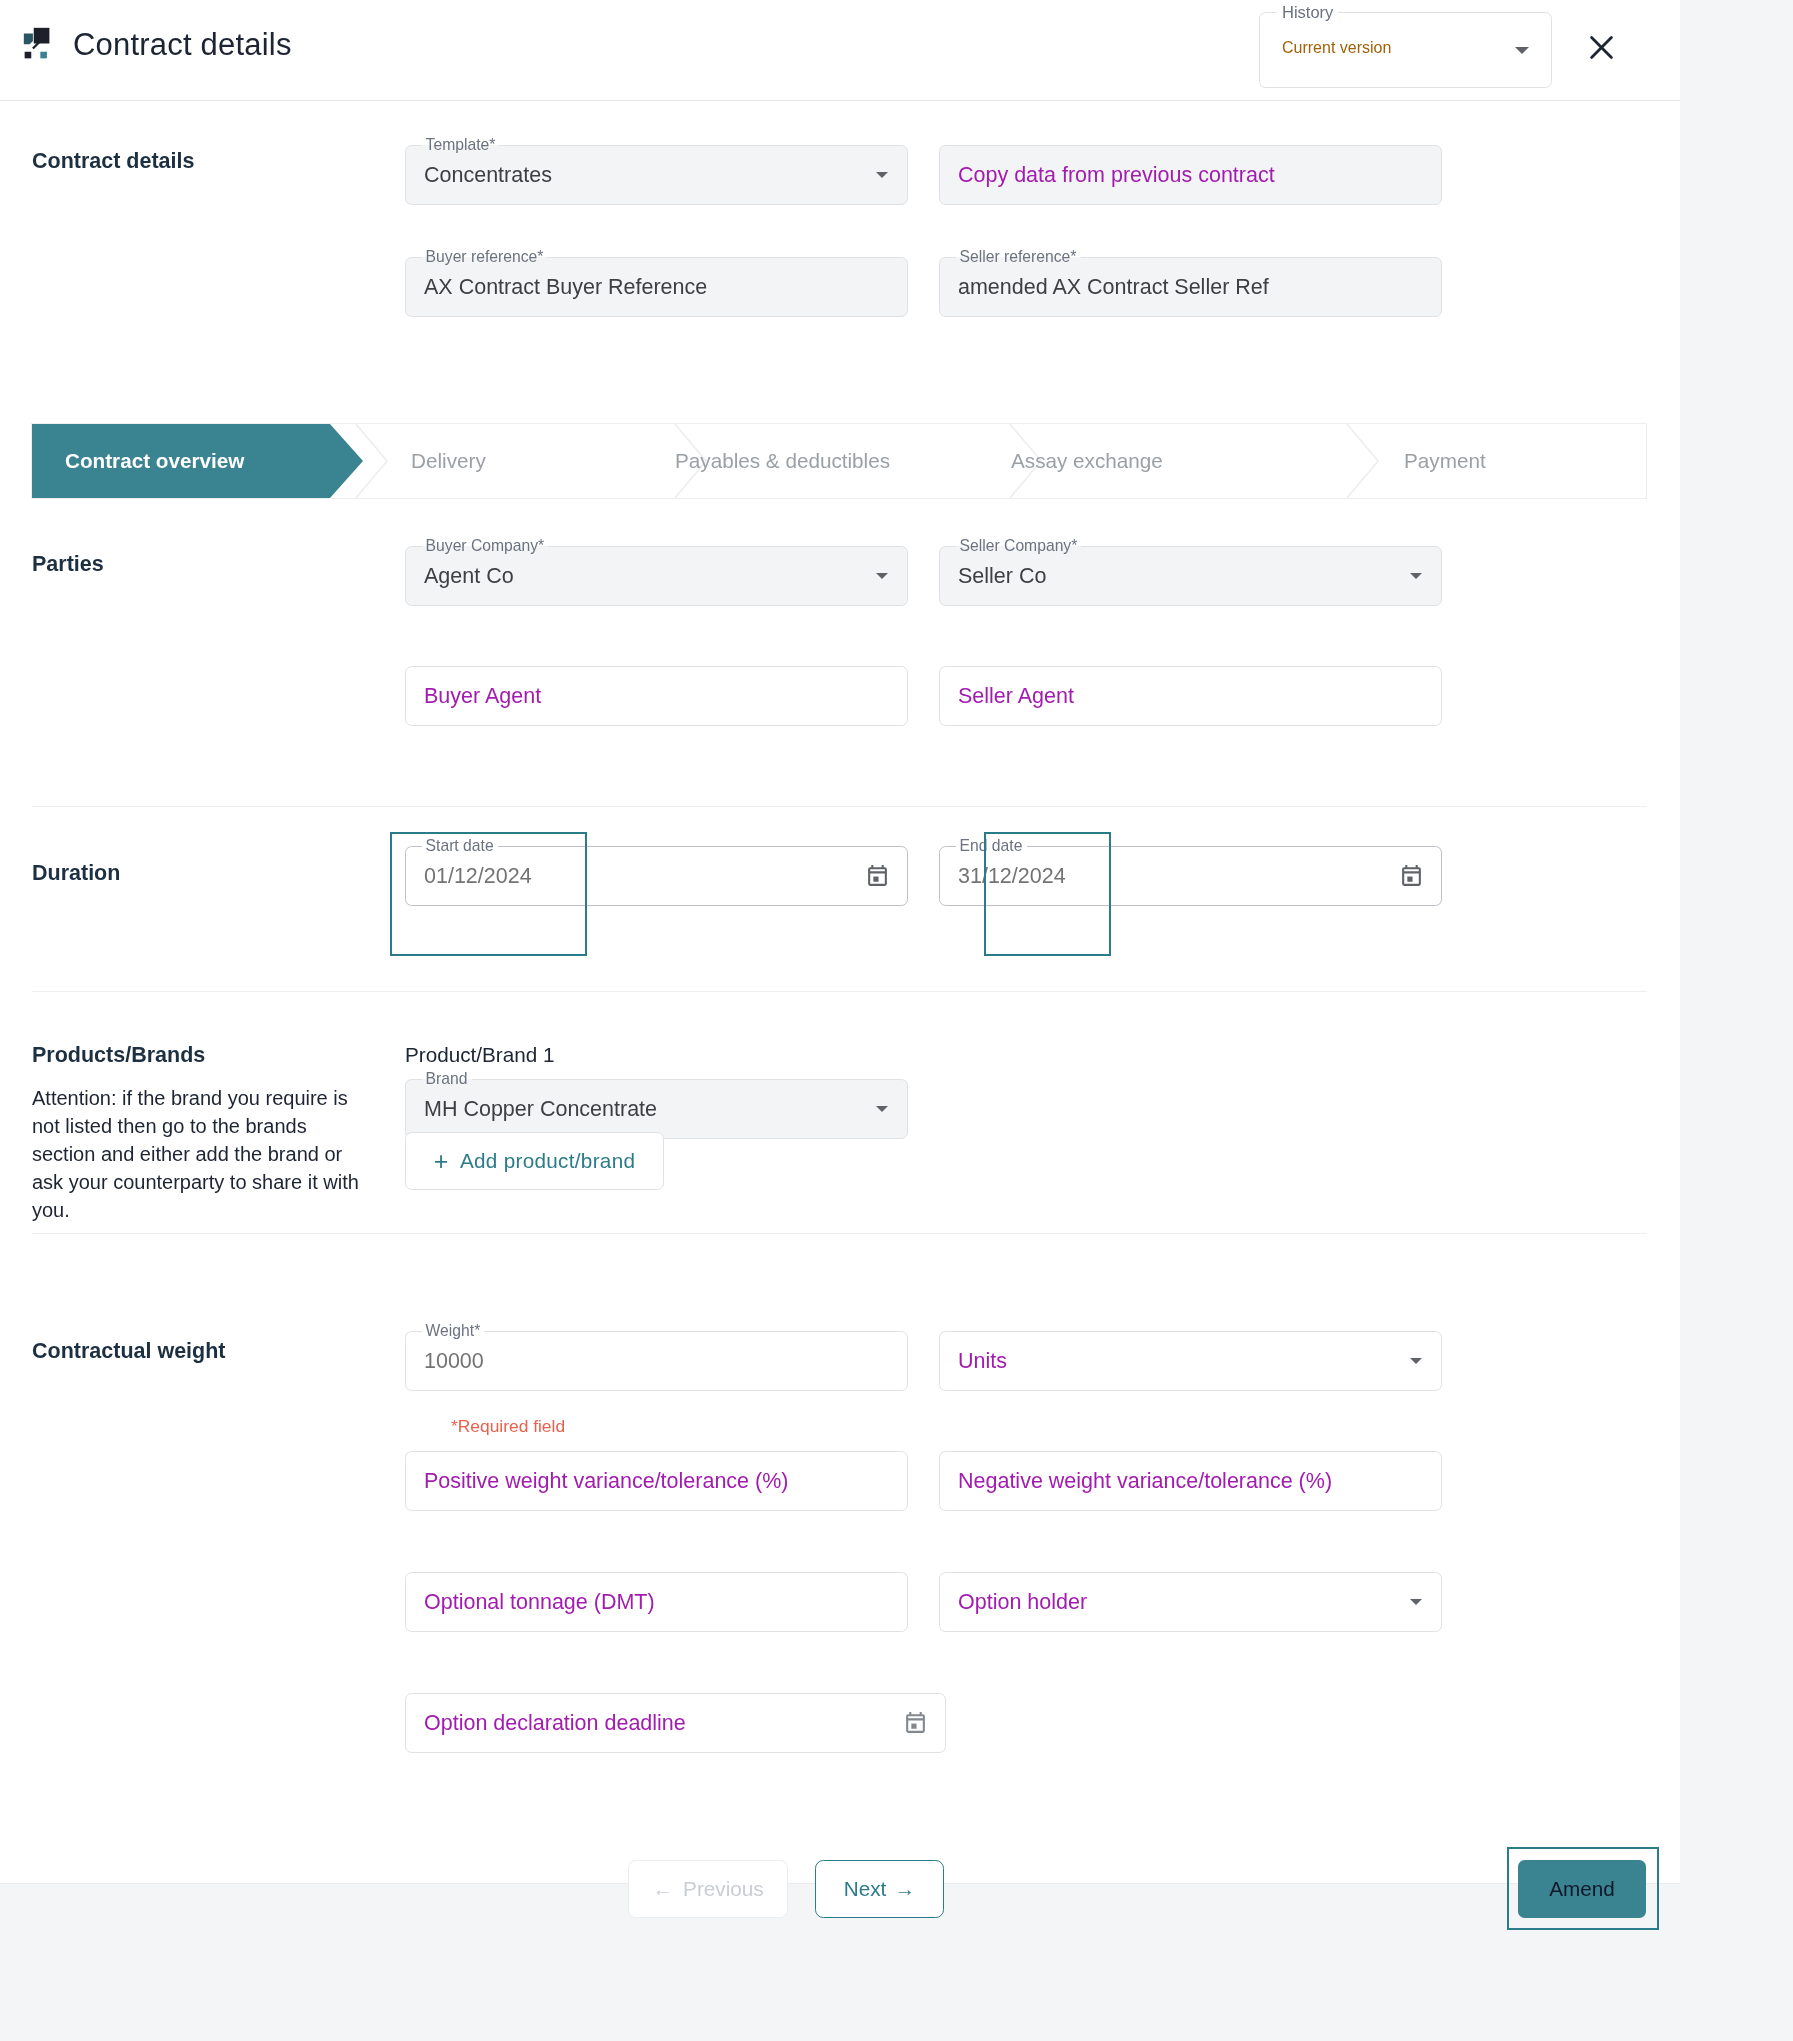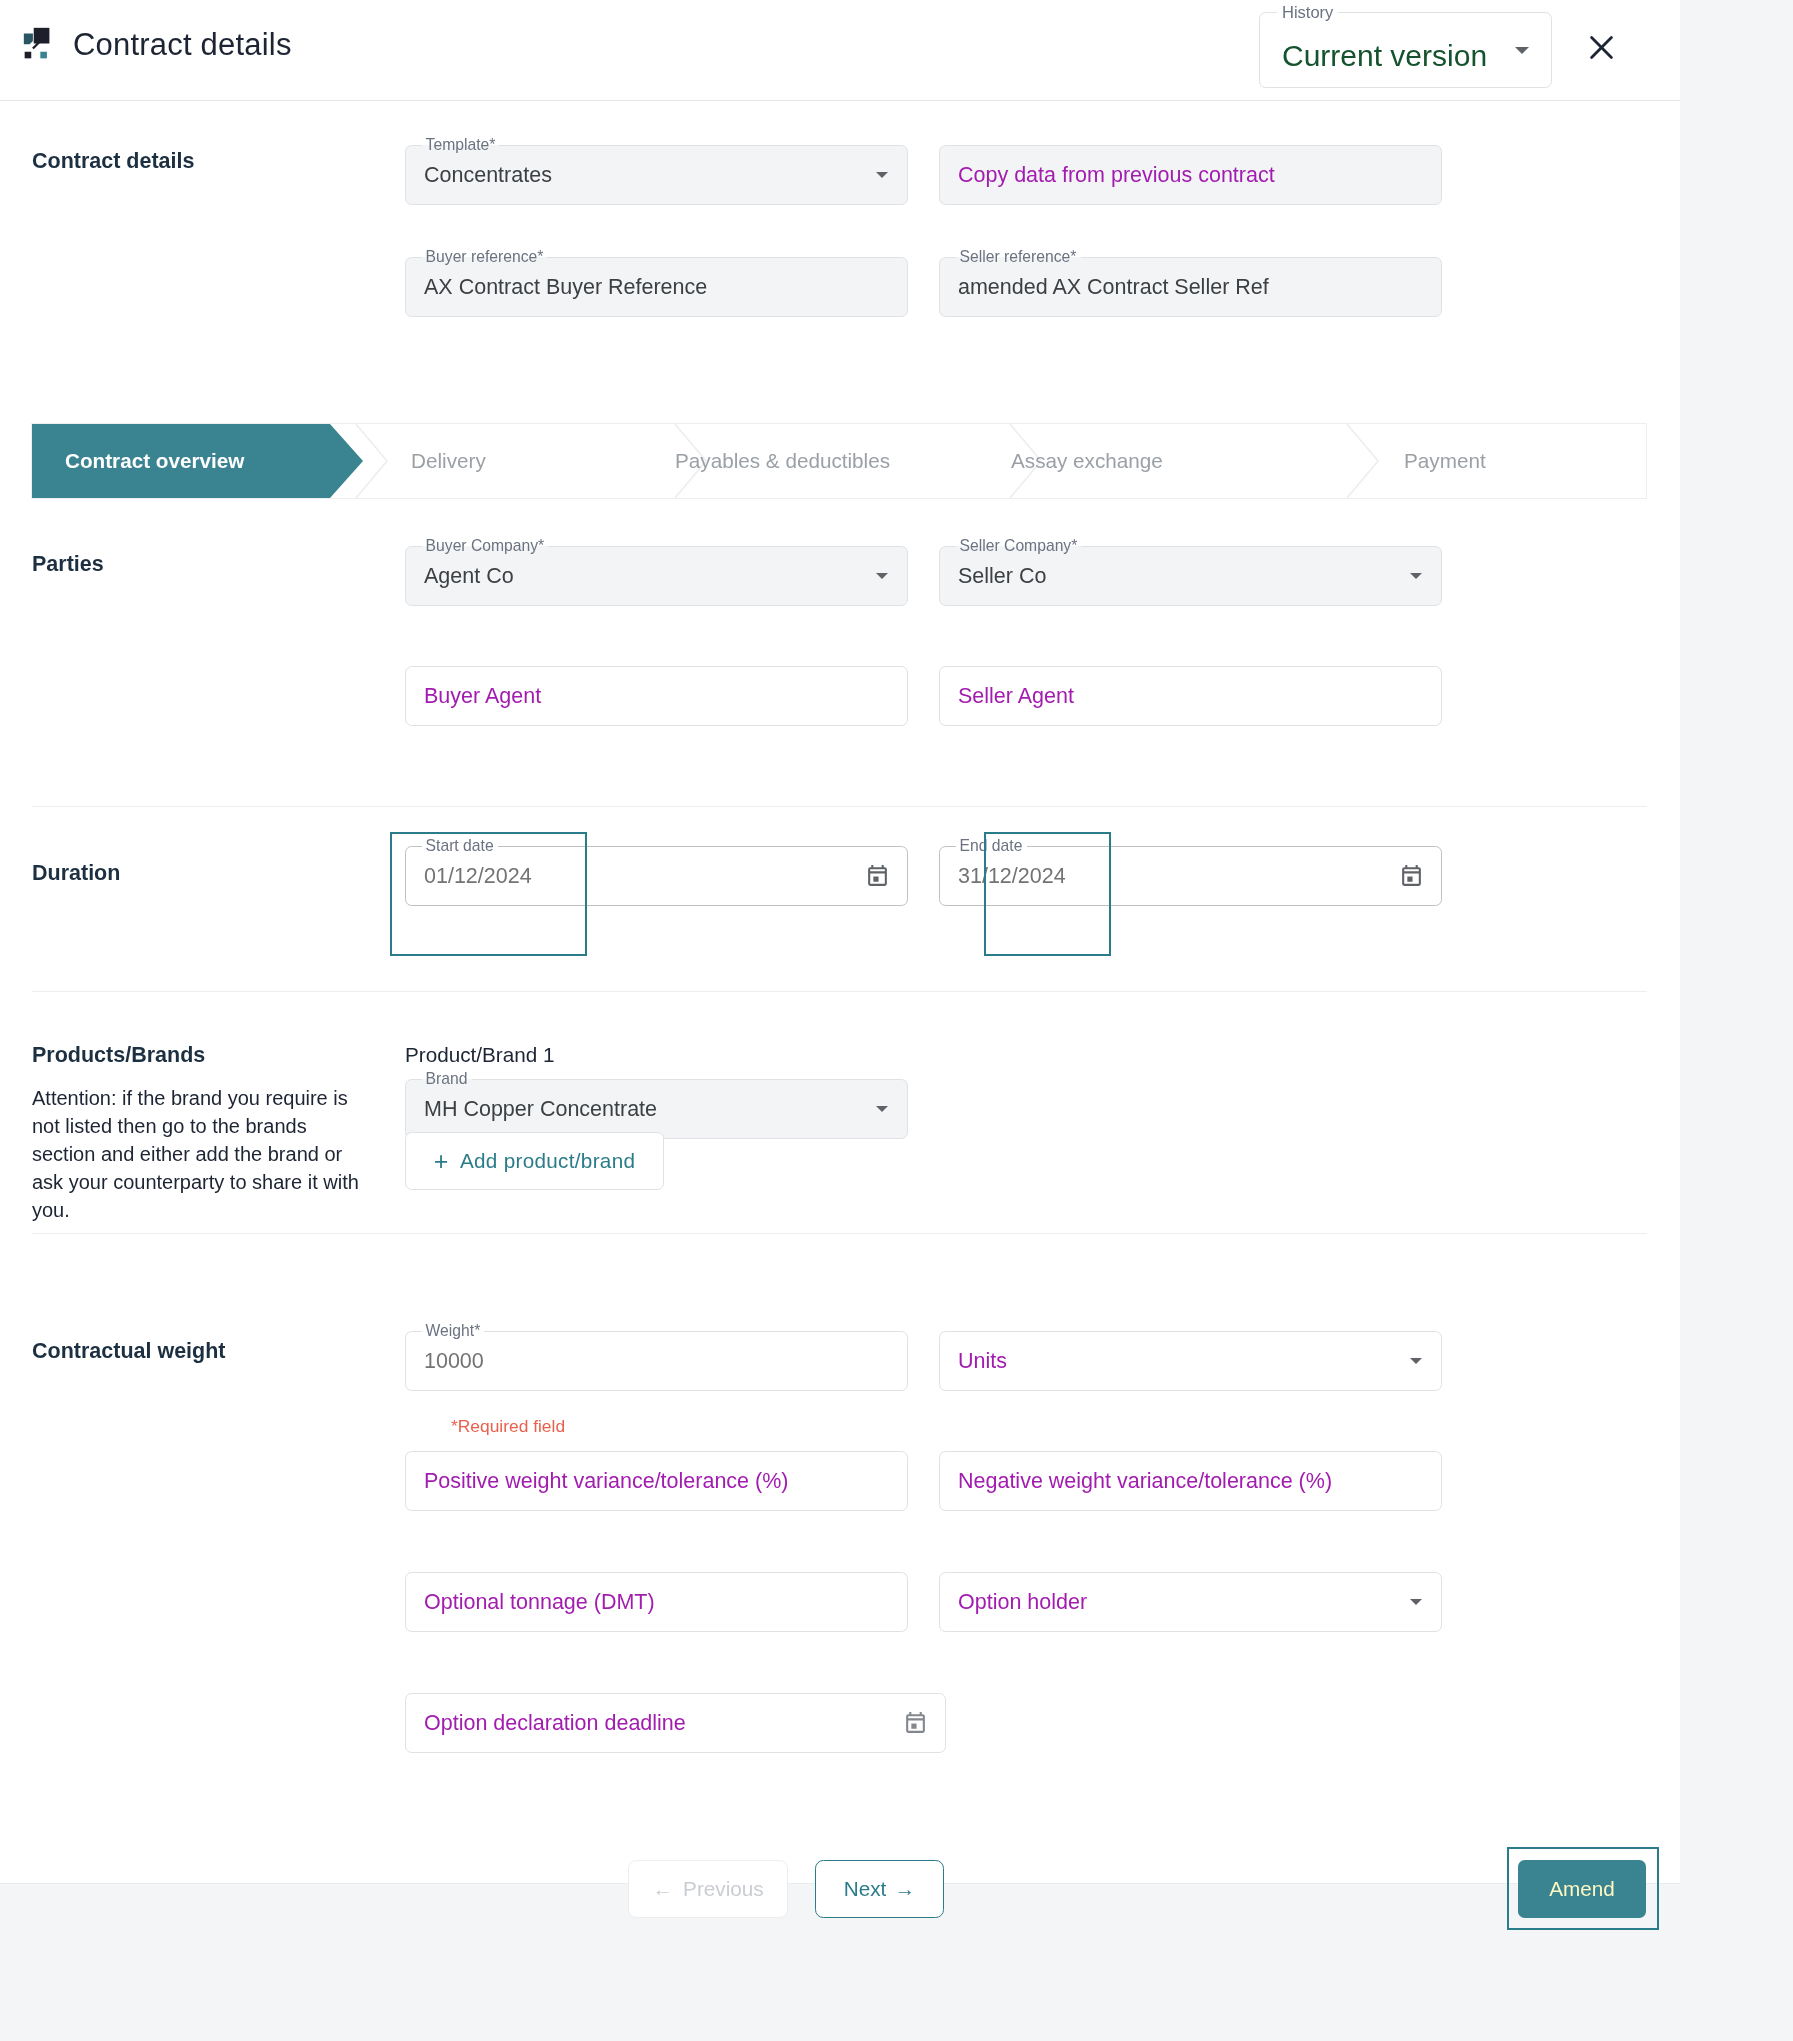--- a/index.html
+++ b/index.html
@@ -61,7 +61,7 @@
   }
   #history-field .value {
     position: absolute; left: 23px; top: 26.5px;
-    font-size: 30px; color: #14532d;
+    font-size: 16px; color: #a16207;
   }
   #history-field .caret {
     position: absolute; right: 23px; top: 35px;

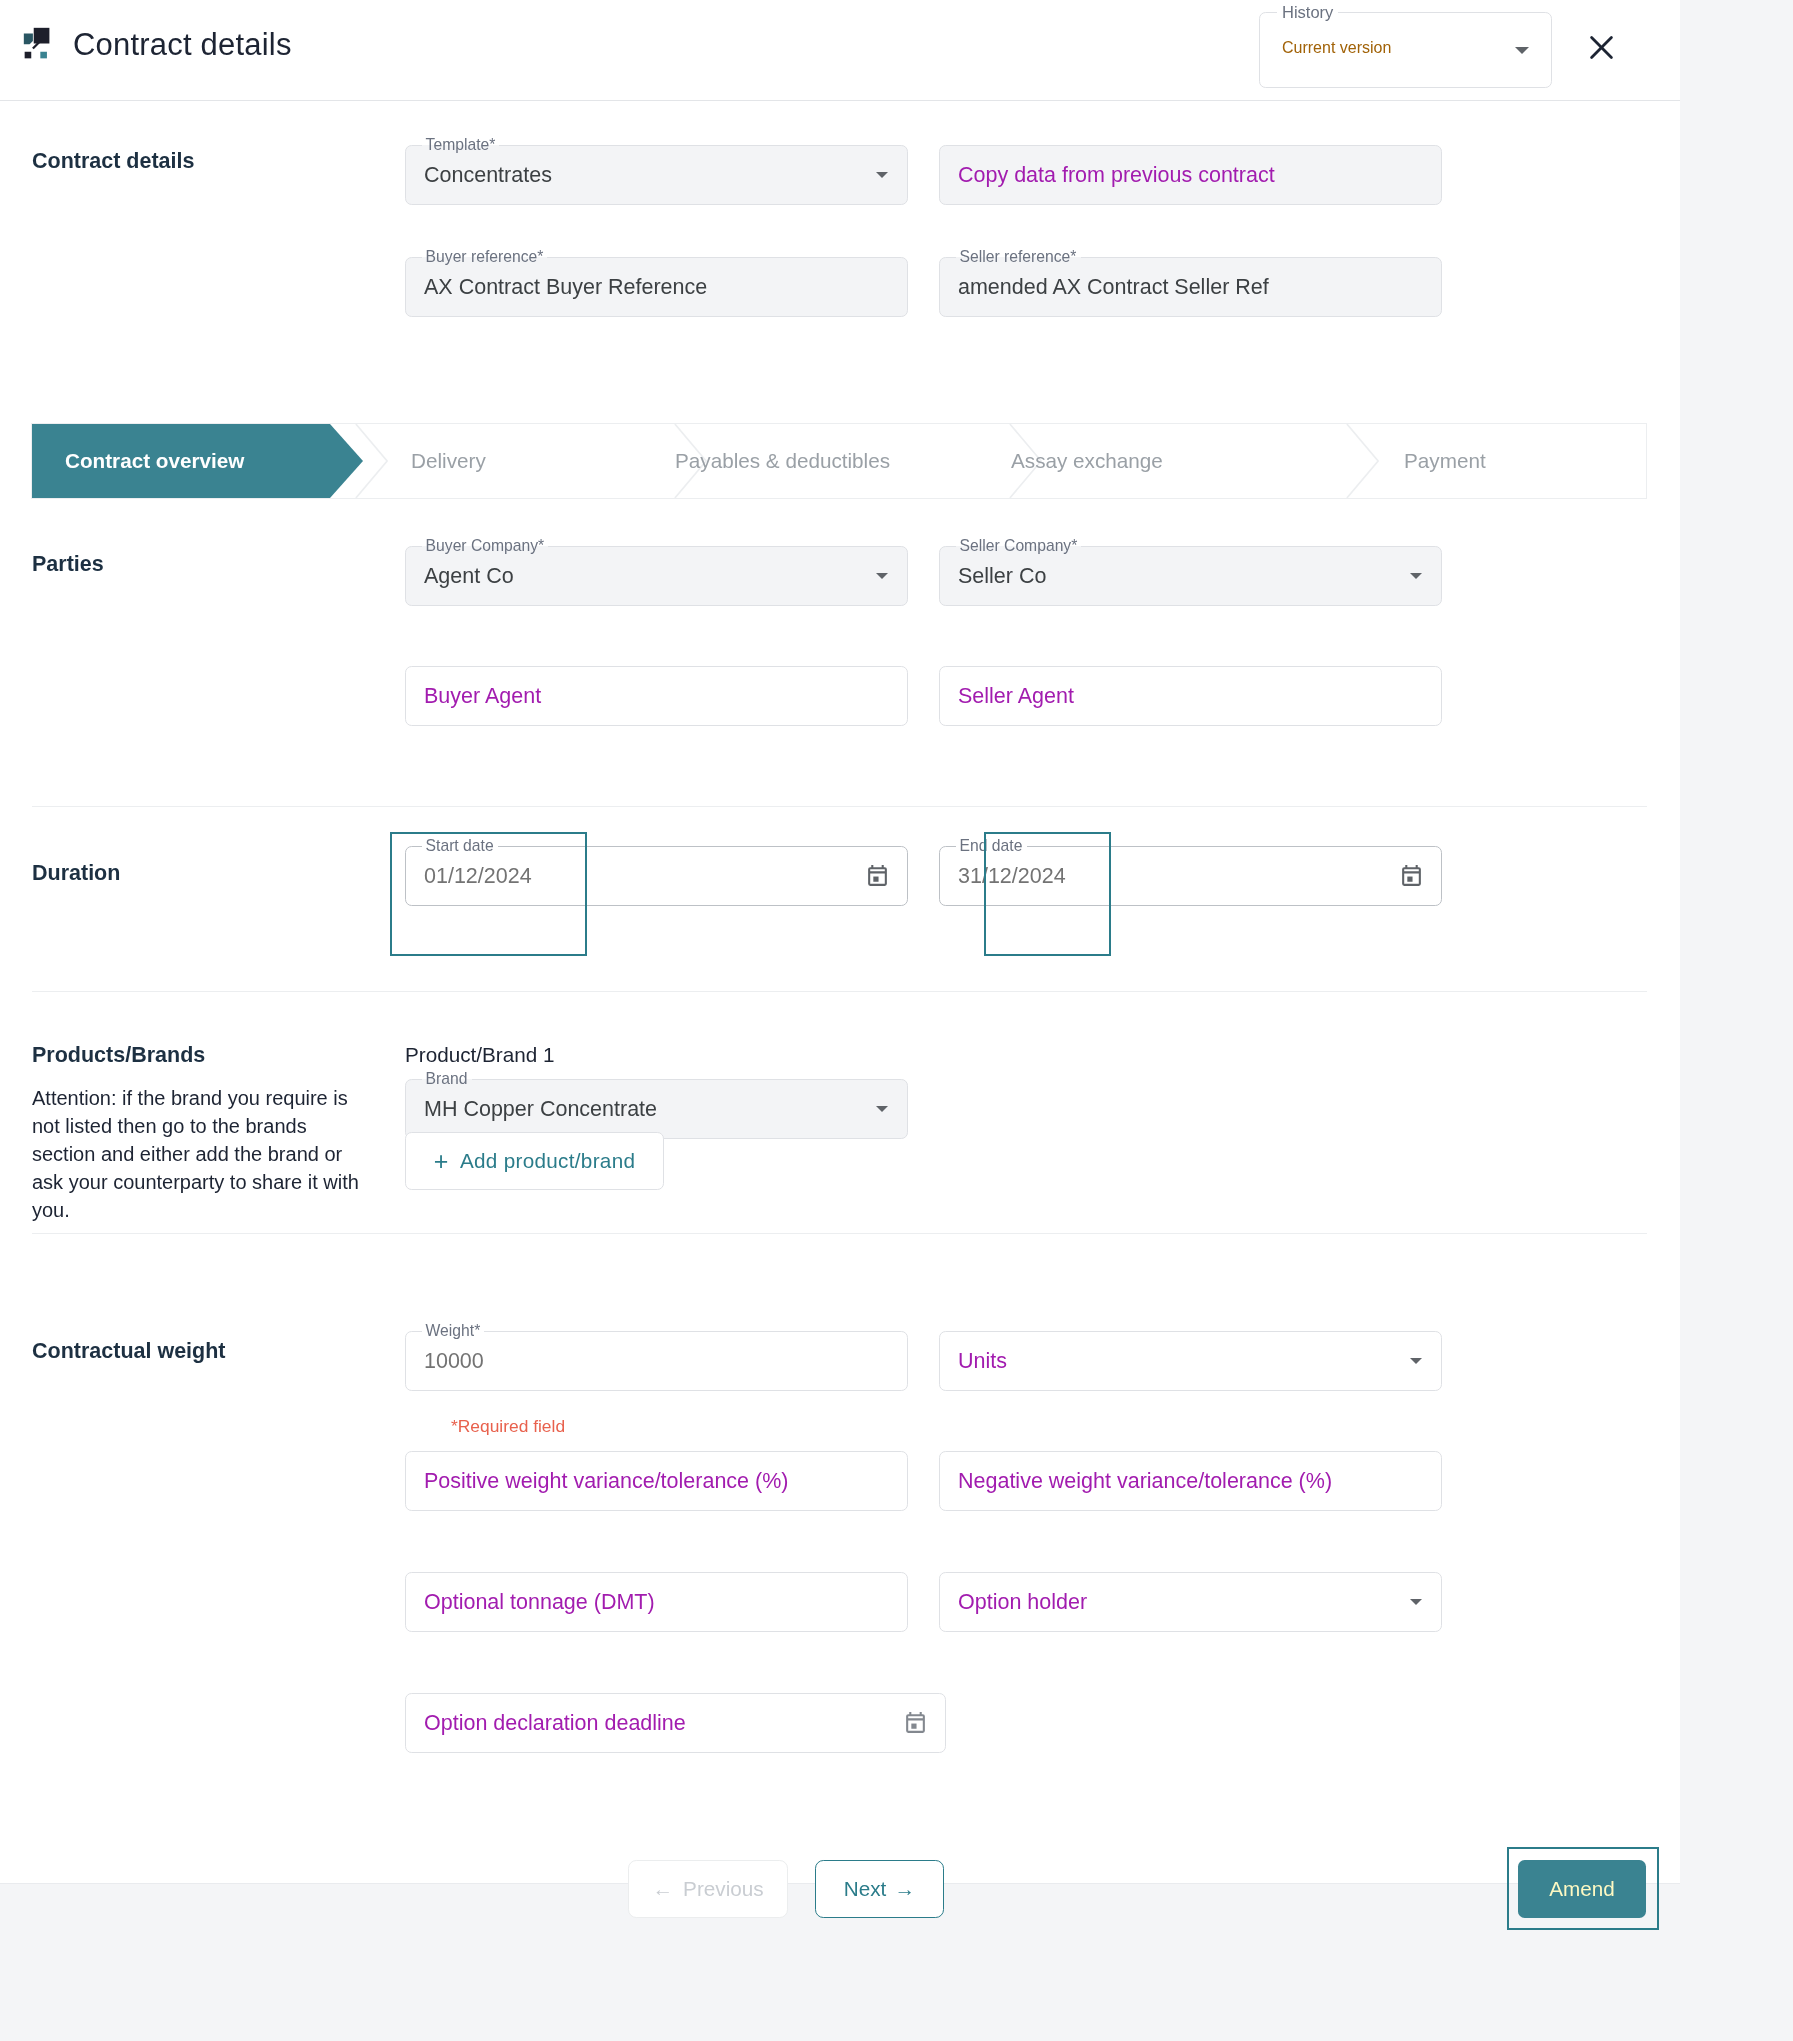--- a/index.html
+++ b/index.html
@@ -240,7 +240,7 @@
     border-radius: 6.6px;
     background: #3a8391;
     display: flex; align-items: center; justify-content: center;
-    font-size: 20.7px; color: #fef9c3;
+    font-size: 20.7px; color: #0f172a;
     cursor: pointer;
   }
   #amend-annot {

